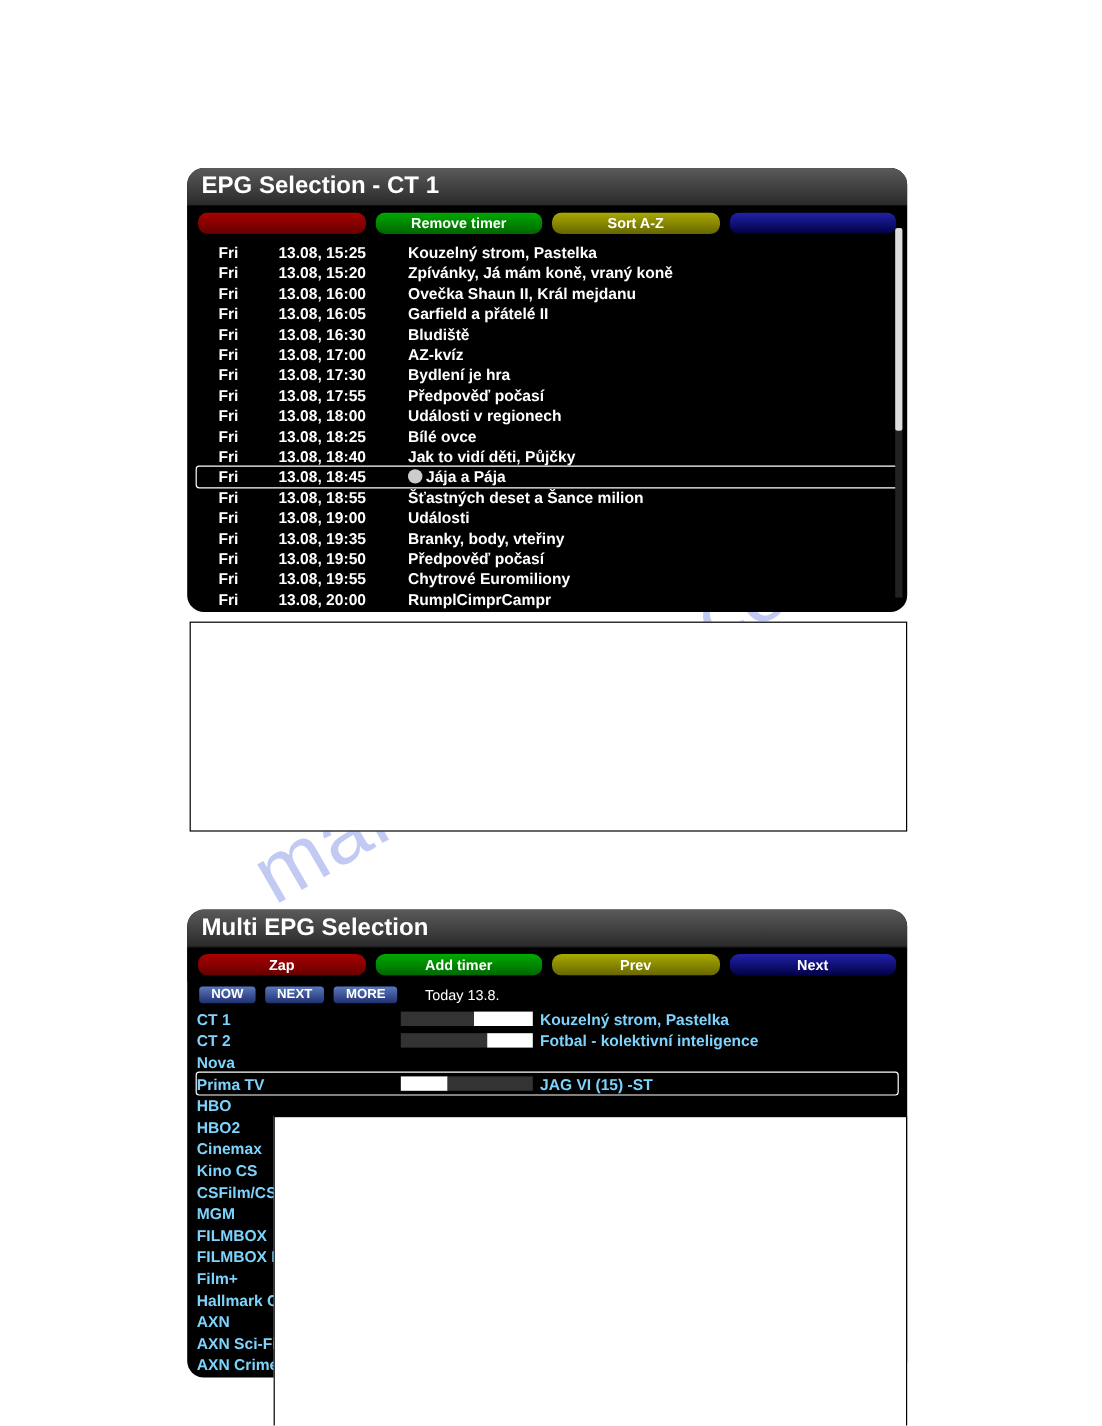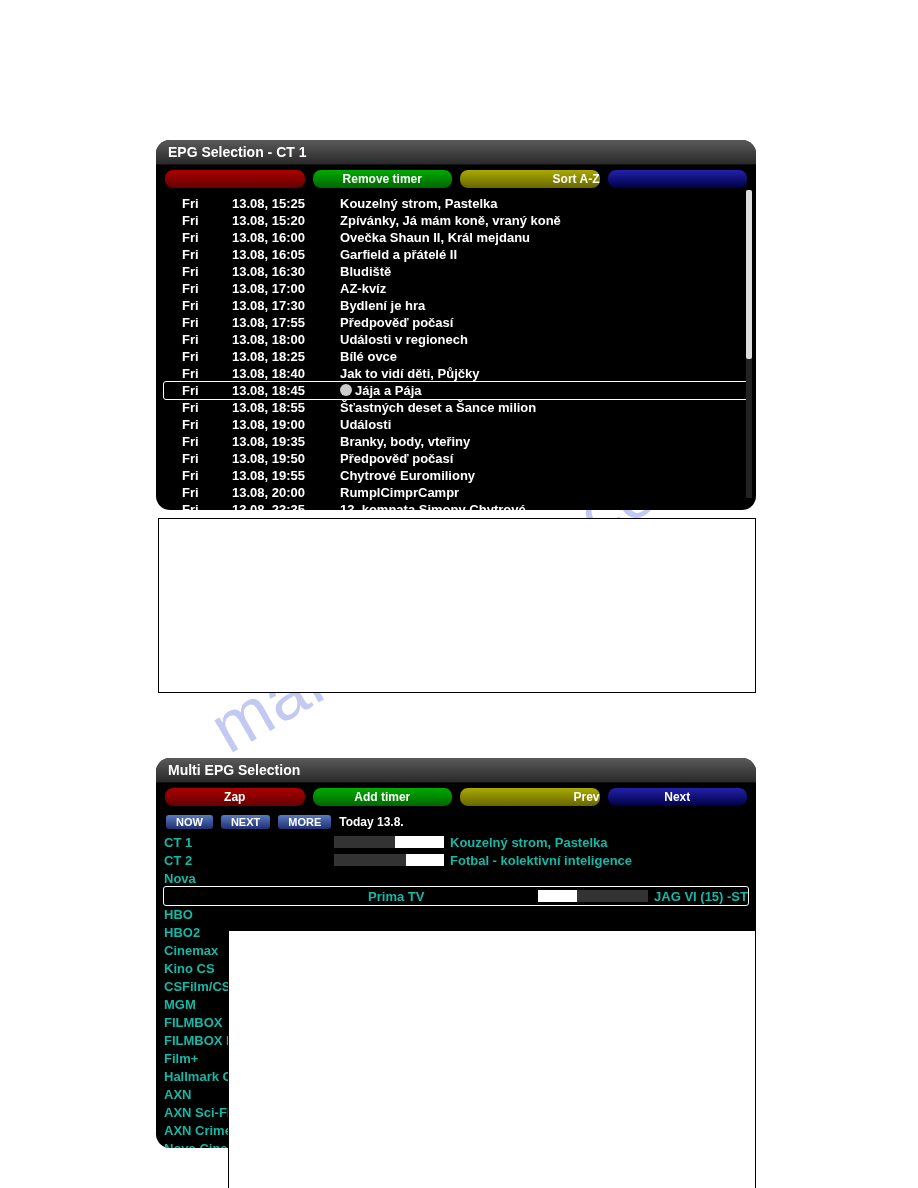--- a/index.html
+++ b/index.html
@@ -22,7 +22,7 @@
     background: linear-gradient(#5a5a5a,#2a2a2a);
     color: #fff;
     font-weight: bold;
-    font-size: 14px;
+    font-size: 20px;
     padding: 4px 12px;
     border-bottom: 1px solid #111;
   }

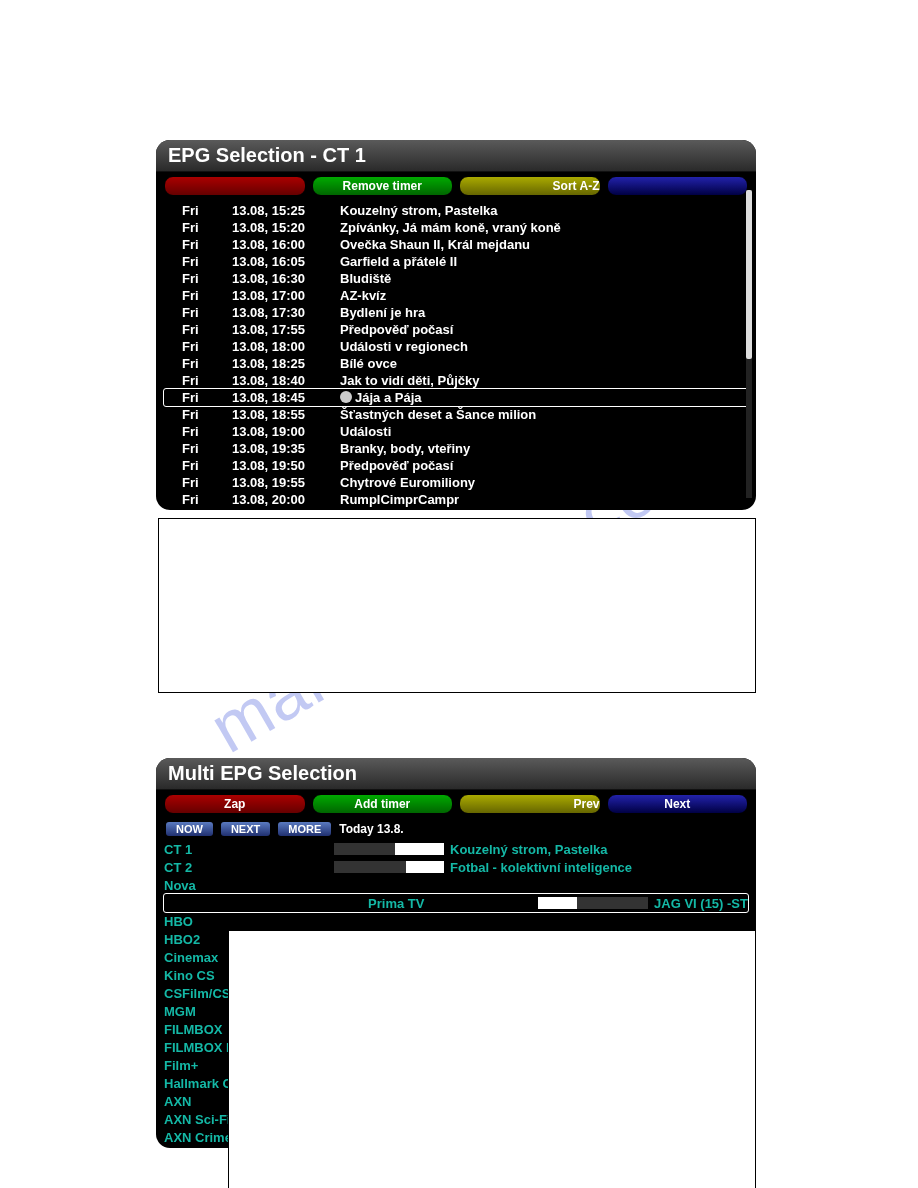--- a/index.html
+++ b/index.html
@@ -45,7 +45,7 @@
   }
   .btn.red    { background: linear-gradient(#a00,#600); }
   .btn.green  { background: linear-gradient(#0a0,#060); }
-  .btn.yellow { background: linear-gradient(#aa0,#660); color:#fff;text-align:right;}
+  .btn.yellow { background: linear-gradient(#aa0,#660); color:#fff;}
   .btn.blue   { background: linear-gradient(#22a,#004); }
   .list {
     padding: 2px 8px 8px 8px;

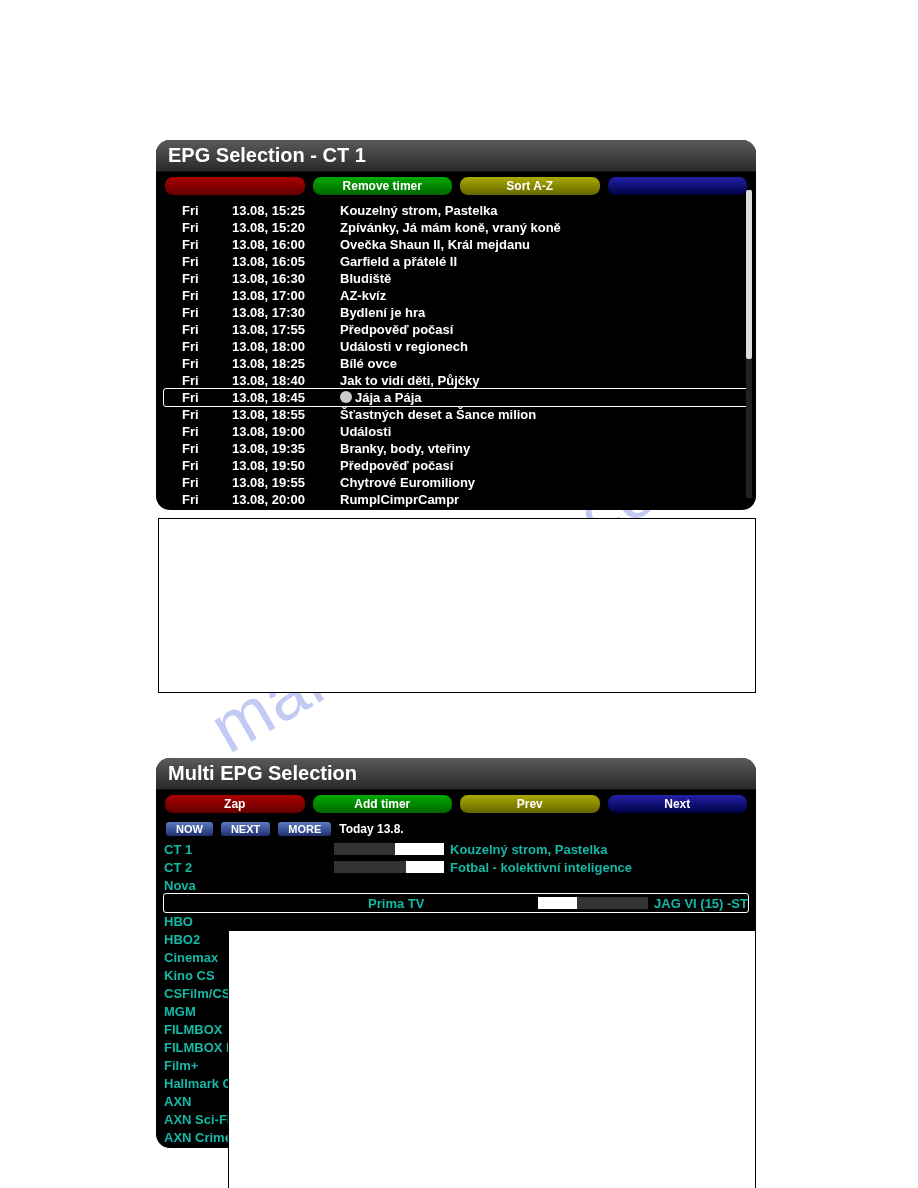--- a/index.html
+++ b/index.html
@@ -83,7 +83,7 @@
     background: linear-gradient(#5a7ac0,#203070);
     color:#fff; font-size:11px; font-weight:bold; padding:1px 10px; border-radius:3px;
   }
-  .date-lbl { color:#fff; font-size:12px; font-weight:bold; margin-left:0;}
+  .date-lbl { color:#fff; font-size:12px; font-weight:normal; margin-left:15px;}
   .ch-area { padding: 0 8px 8px 8px; }
   .ch-row {
     display:flex; align-items:center; color:#14b8a6; font-size:13px; font-weight:bold;

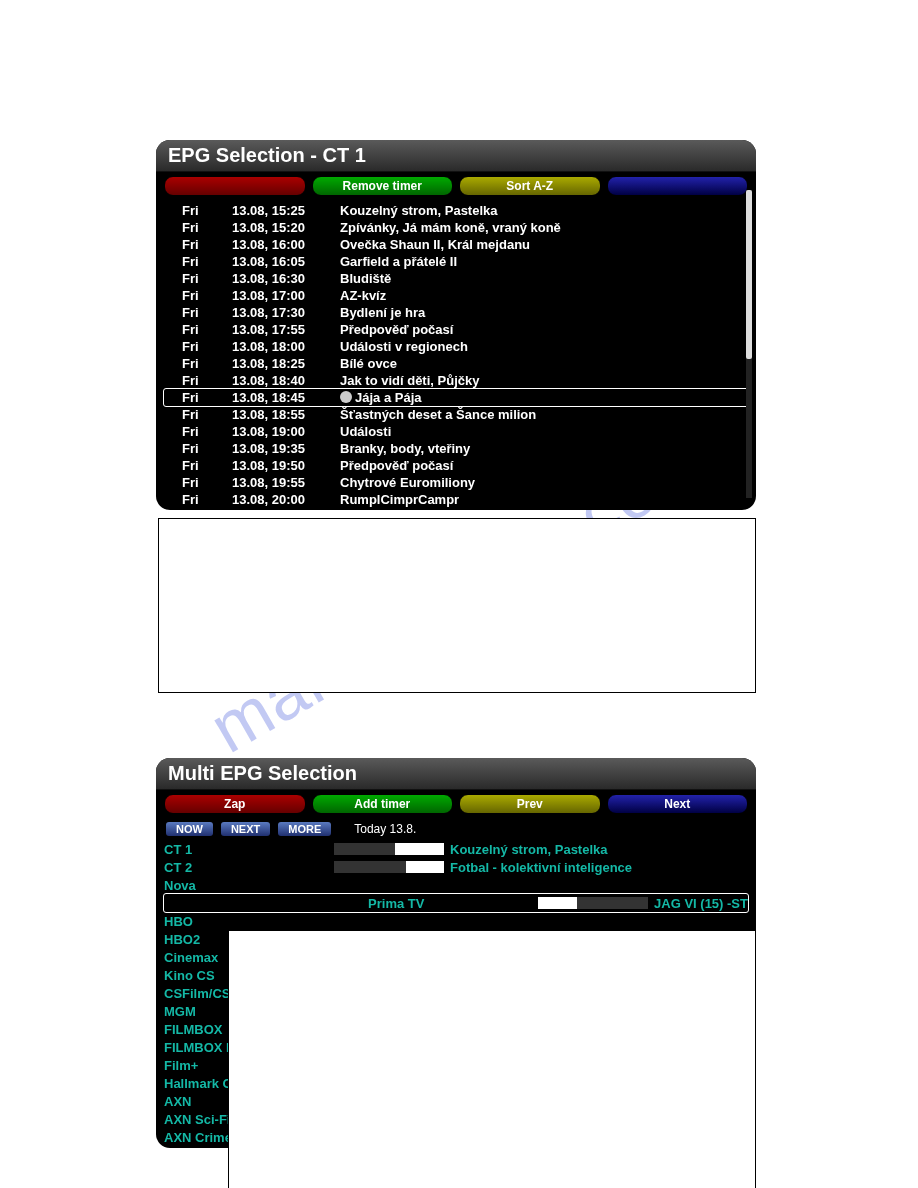--- a/index.html
+++ b/index.html
@@ -86,7 +86,7 @@
   .date-lbl { color:#fff; font-size:12px; font-weight:normal; margin-left:15px;}
   .ch-area { padding: 0 8px 8px 8px; }
   .ch-row {
-    display:flex; align-items:center; color:#14b8a6; font-size:13px; font-weight:bold;
+    display:flex; align-items:center; color:#7dd3fc; font-size:13px; font-weight:bold;
     height:18px; white-space:nowrap;
   }
   .ch-name { width: 170px; }

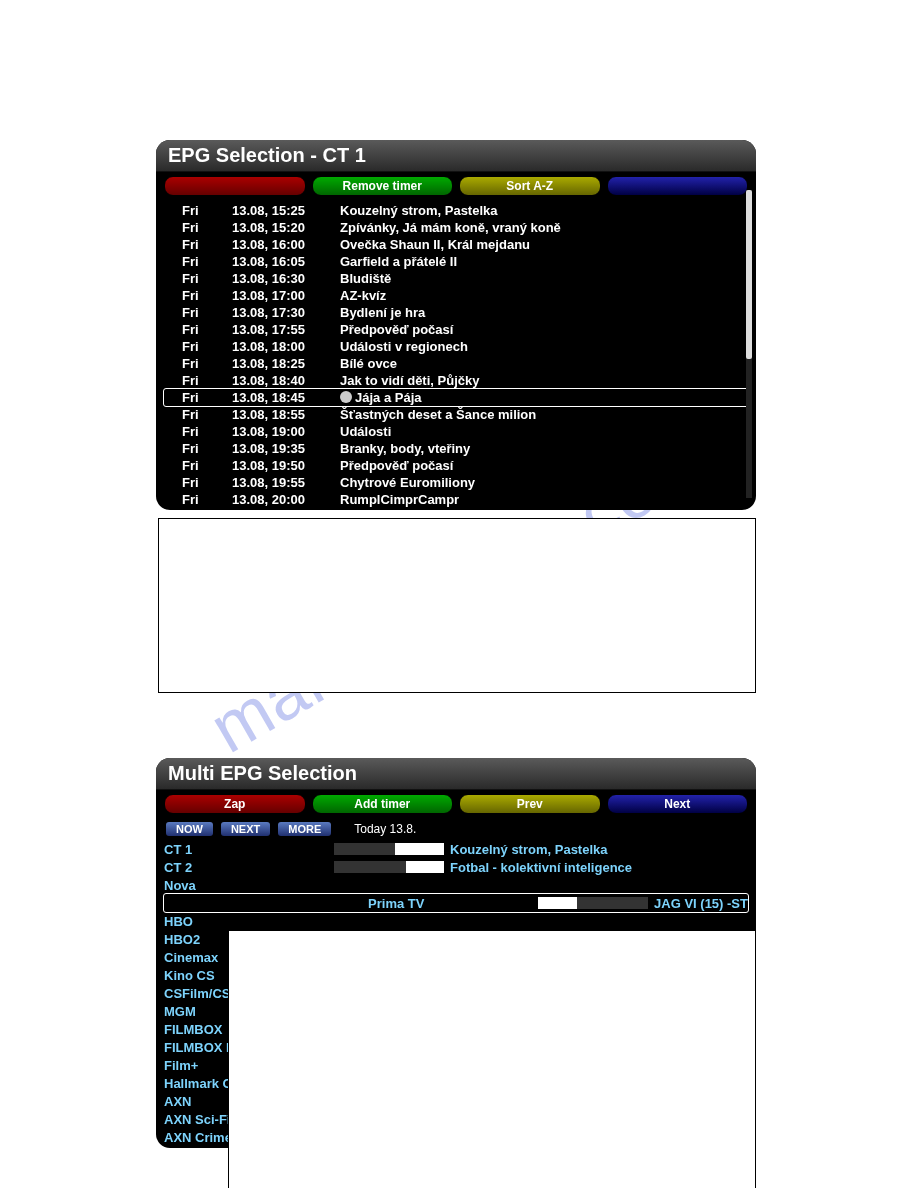--- a/index.html
+++ b/index.html
@@ -92,7 +92,7 @@
   .ch-name { width: 170px; }
   .ch-bar  { position:relative; height:12px; margin-right:6px; }
   .bar-seg { position:absolute; top:0; bottom:0; }
-  .ch-row.sel { border:1px solid #fff; border-radius:3px; height:18px; margin:-1px;justify-content:flex-end;}
+  .ch-row.sel { border:1px solid #fff; border-radius:3px; height:18px; margin:-1px;}
   .watermark {
     position:absolute; left:50%; top:50%; transform:translate(-50%,-50%) rotate(-30deg);
     font-size:70px; color:rgba(80,100,220,0.35); font-weight:normal; letter-spacing:1px;

